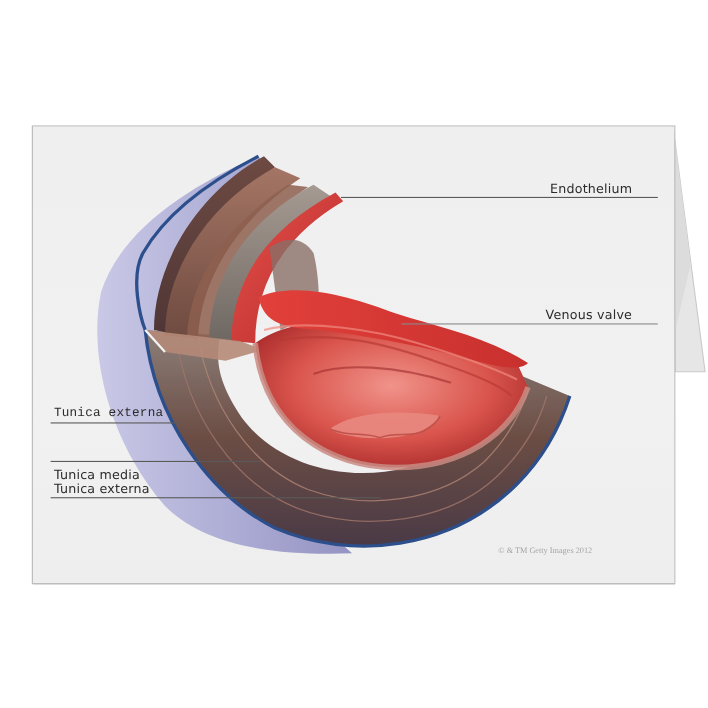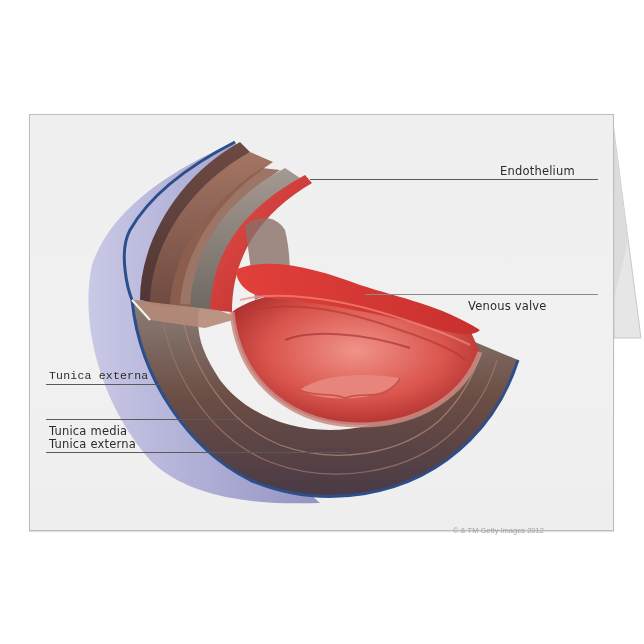--- a/index.html
+++ b/index.html
@@ -156,7 +156,7 @@
   <div class="label right" style="left:500px; top:164px; width:96px;">Endothelium</div>
 
   <div class="leader" style="left:365px; top:294px; width:233px; background:#8a8a8a;"></div>
-  <div class="label right" style="left:468px; top:279px; width:106px;margin-top:20px;">Venous valve</div>
+  <div class="label right" style="left:496px; top:279px; width:106px;">Venous valve</div>
 
   <div class="leader" style="left:46px; top:384px; width:118px;"></div>
   <div class="label" style="left:49px; top:369px;font-family:Liberation Mono, monospace;">Tunica externa</div>

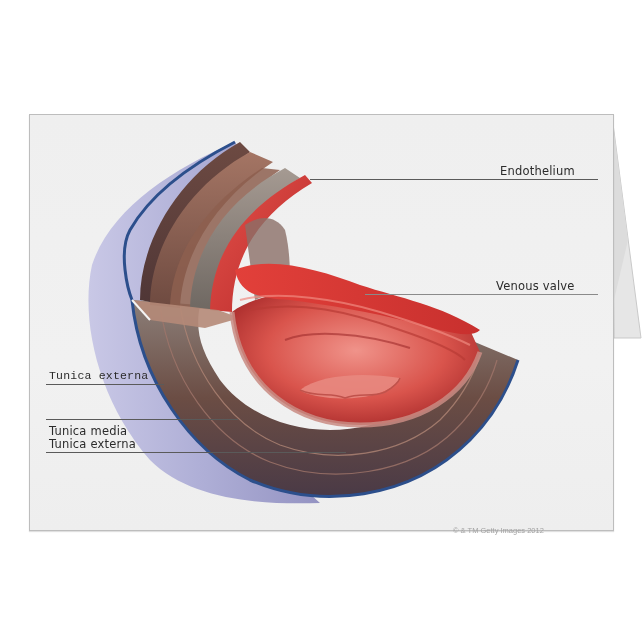--- a/index.html
+++ b/index.html
@@ -56,11 +56,11 @@
     .copyright {
       position: absolute;
       left: 453px;
-      top: 526px;
+      top: 496px;
       font-size: 7.5px;
       color: #a3a3a3;
       white-space: nowrap;
-      font-family: Liberation Sans, sans-serif;
+      font-family: Liberation Serif, serif;
     }
   </style>
 </head>

